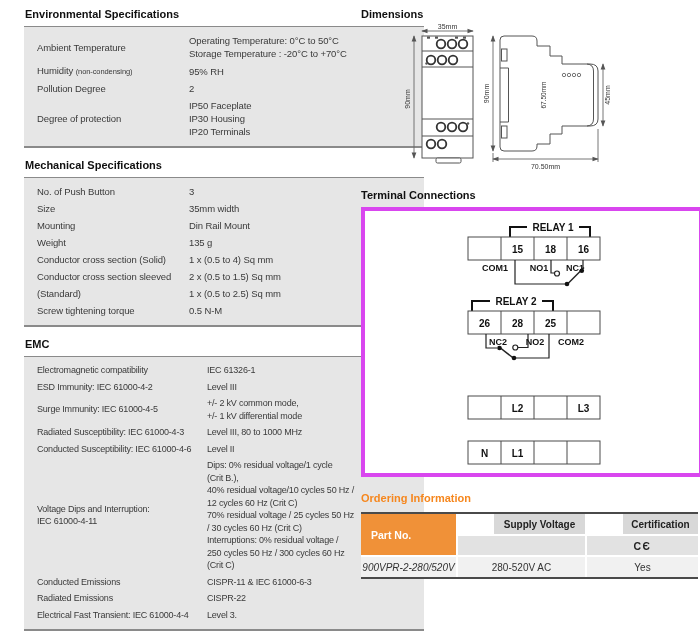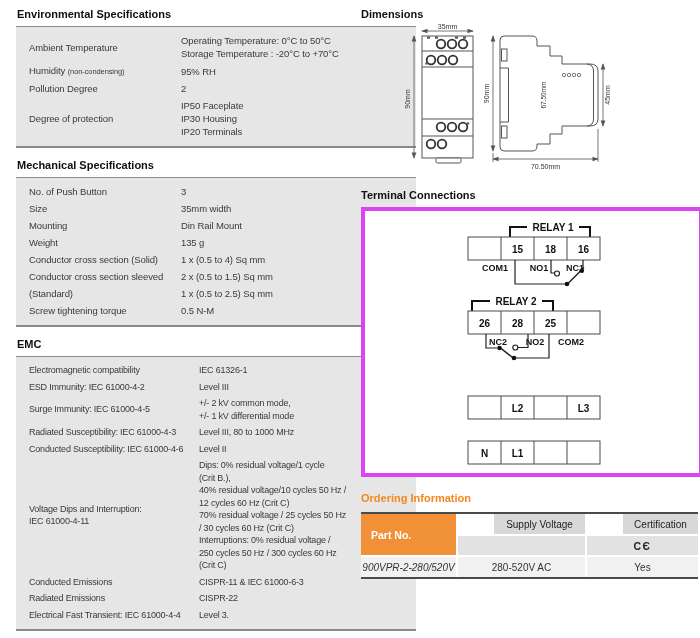--- a/index.html
+++ b/index.html
@@ -8,7 +8,7 @@
     font-family:"Liberation Sans", sans-serif; color:#2e2e2e; overflow:hidden;
   }
   
-  .left-col { position:absolute; left:16px; top:8px; width:400px; }
+  .left-col { position:absolute; left:0; top:8px; width:400px;padding-left:24px; }
   .sec-title { font-size:11px; line-height:13px; font-weight:700; color:#101010; margin:0 0 5px 1px; }
   .mt { margin-top:11px; }
   .spec-table {

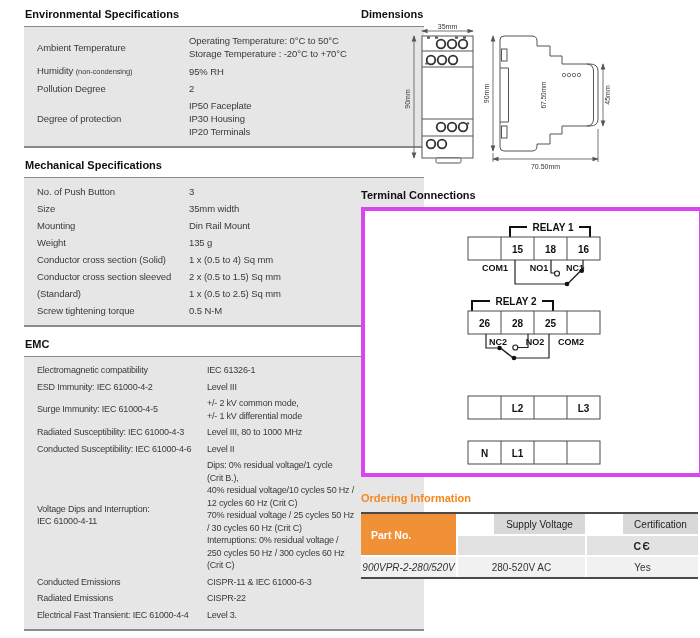--- a/index.html
+++ b/index.html
@@ -37,7 +37,7 @@
   }
   .cell { display:flex; align-items:center; justify-content:center; font-size:10px; color:#222; }
   .c-part { grid-column:1; grid-row:1 / 3; background:#F09138; color:#ffffff; font-weight:700; font-size:10.5px; justify-content:flex-start; padding-left:10px; }
-  .c-h { background:#D8D8D8; font-weight:400;margin-left:36px; }
+  .c-h { background:#D8D8D8; font-weight:700;margin-left:36px; }
   .c-h2 { background:#E2E2E2; }
   .c-ce { font-weight:700; font-size:10.5px; letter-spacing:1.5px; }
   .c-d { background:#F1F1F1; color:#333; }

